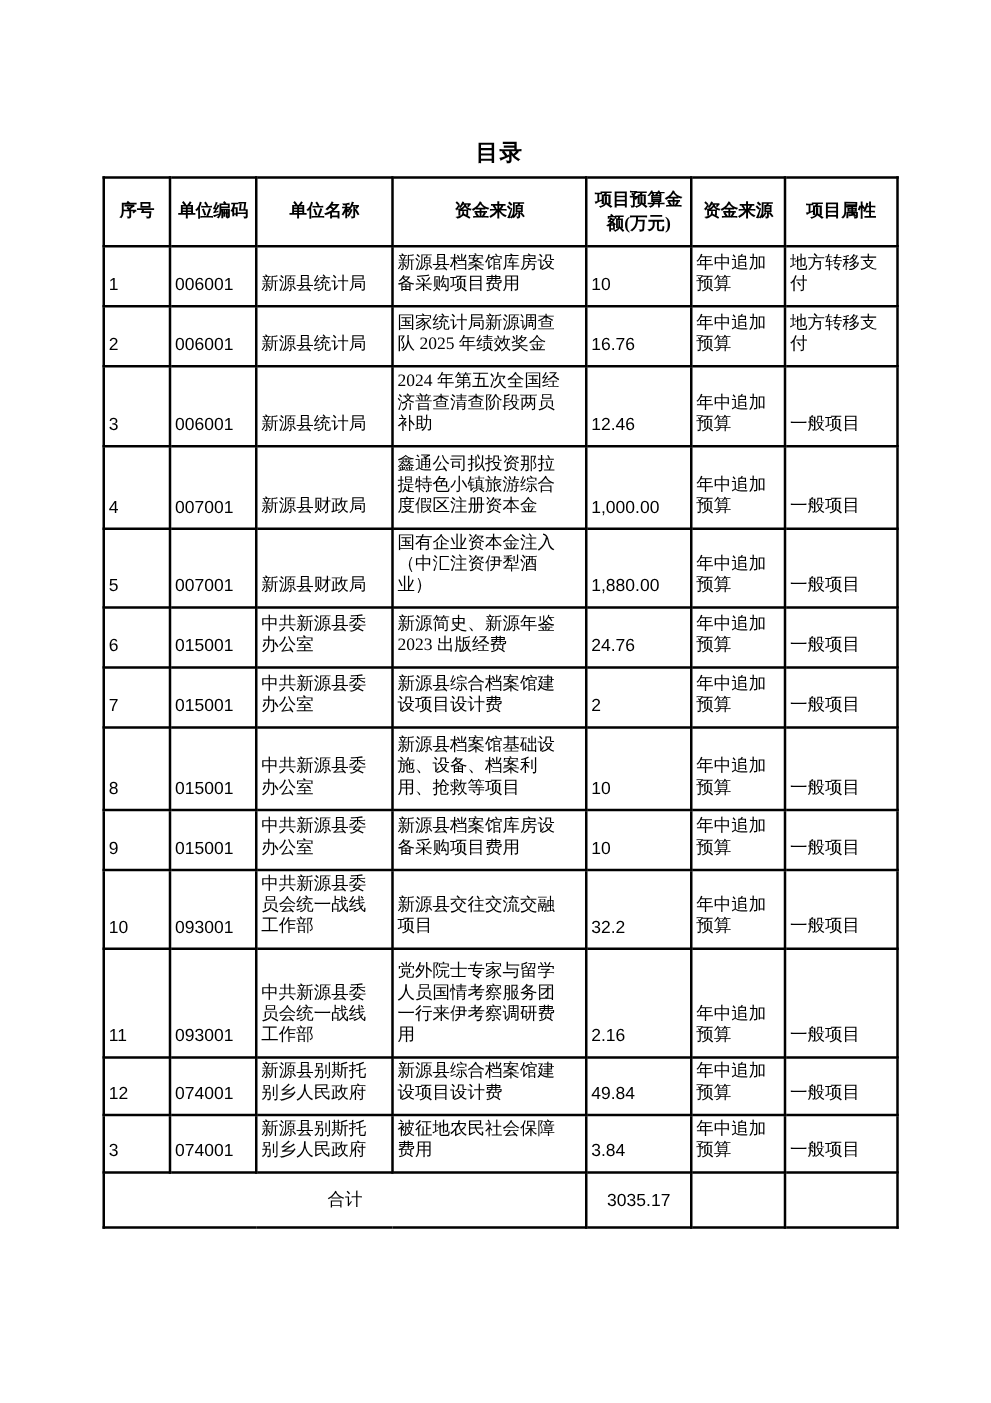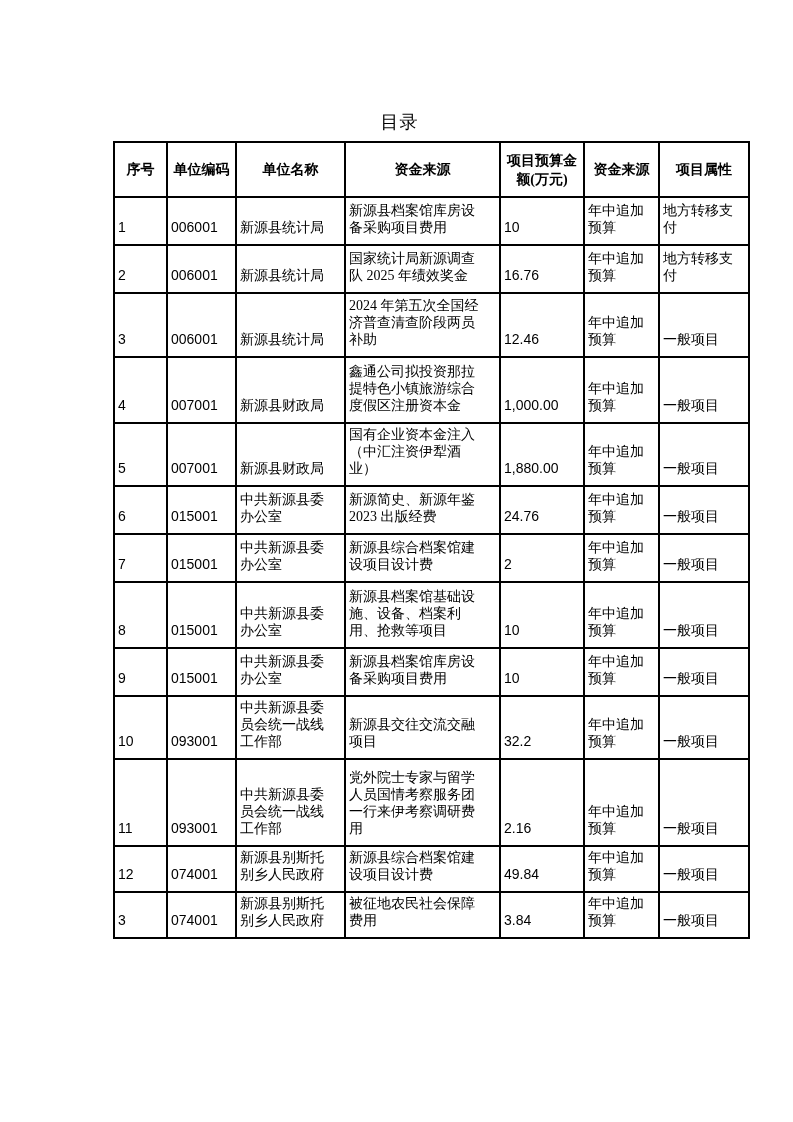--- a/index.html
+++ b/index.html
@@ -17,7 +17,7 @@
     margin-left: 82px;
     text-align: center;
     font-size: 18px;
-    font-weight: normal;
+    font-weight: bold;
     letter-spacing: 1px;
   }
   table.toc {

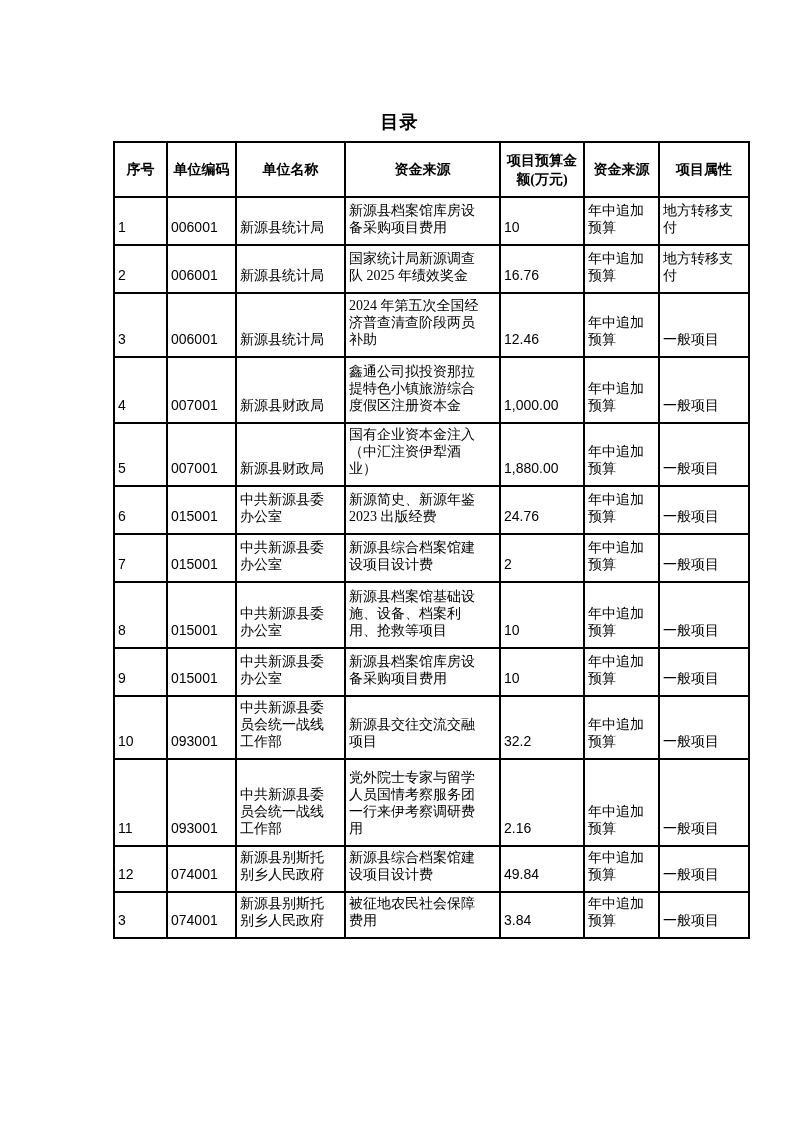--- a/index.html
+++ b/index.html
@@ -24,7 +24,7 @@
     border-collapse: collapse;
     table-layout: fixed;
     width: 635px;
-    margin-left: 113px;
+    margin-left: 82px;
     margin-top: 7px;
     border-radius: 25px;
   }

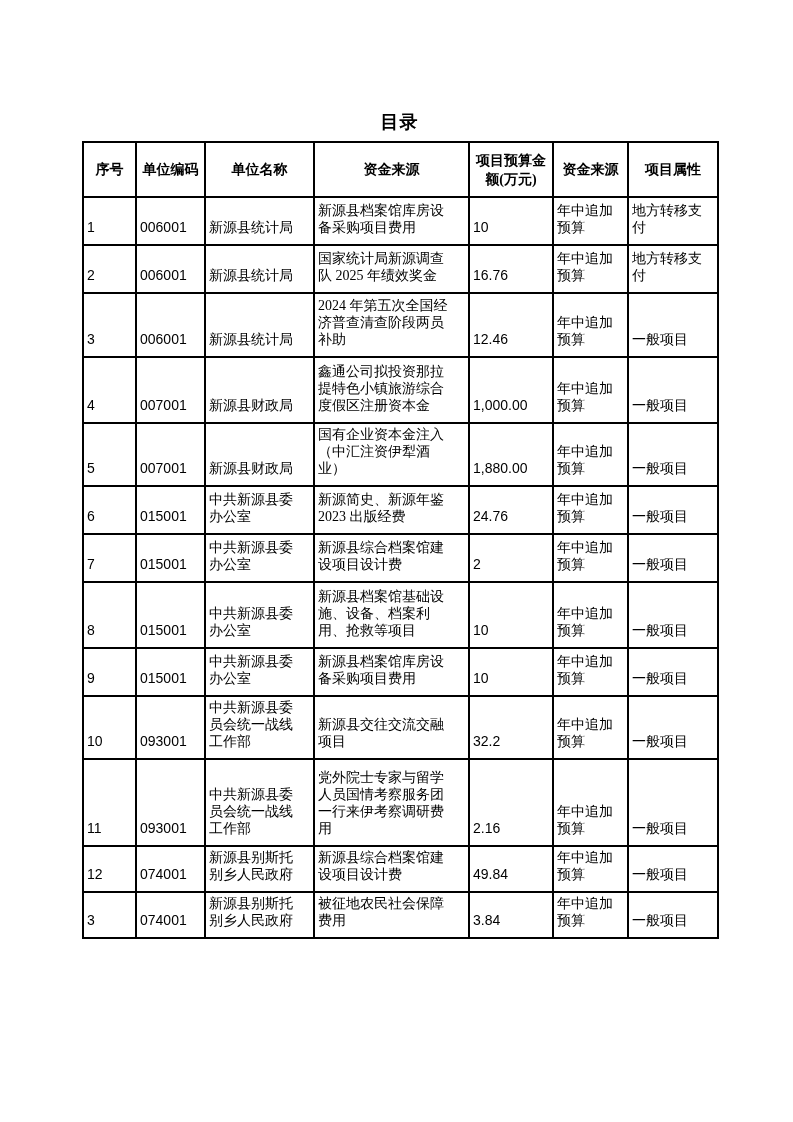--- a/index.html
+++ b/index.html
@@ -206,6 +206,12 @@
       <td class="c-src">年中追加预算</td>
       <td class="c-attr">一般项目</td>
     </tr>
+    <tr class="total-row" style="height:44px">
+      <td colspan="4">合计</td>
+      <td class="c-amt num">3035.17</td>
+      <td></td>
+      <td></td>
+    </tr>
   </tbody>
 </table>
 

